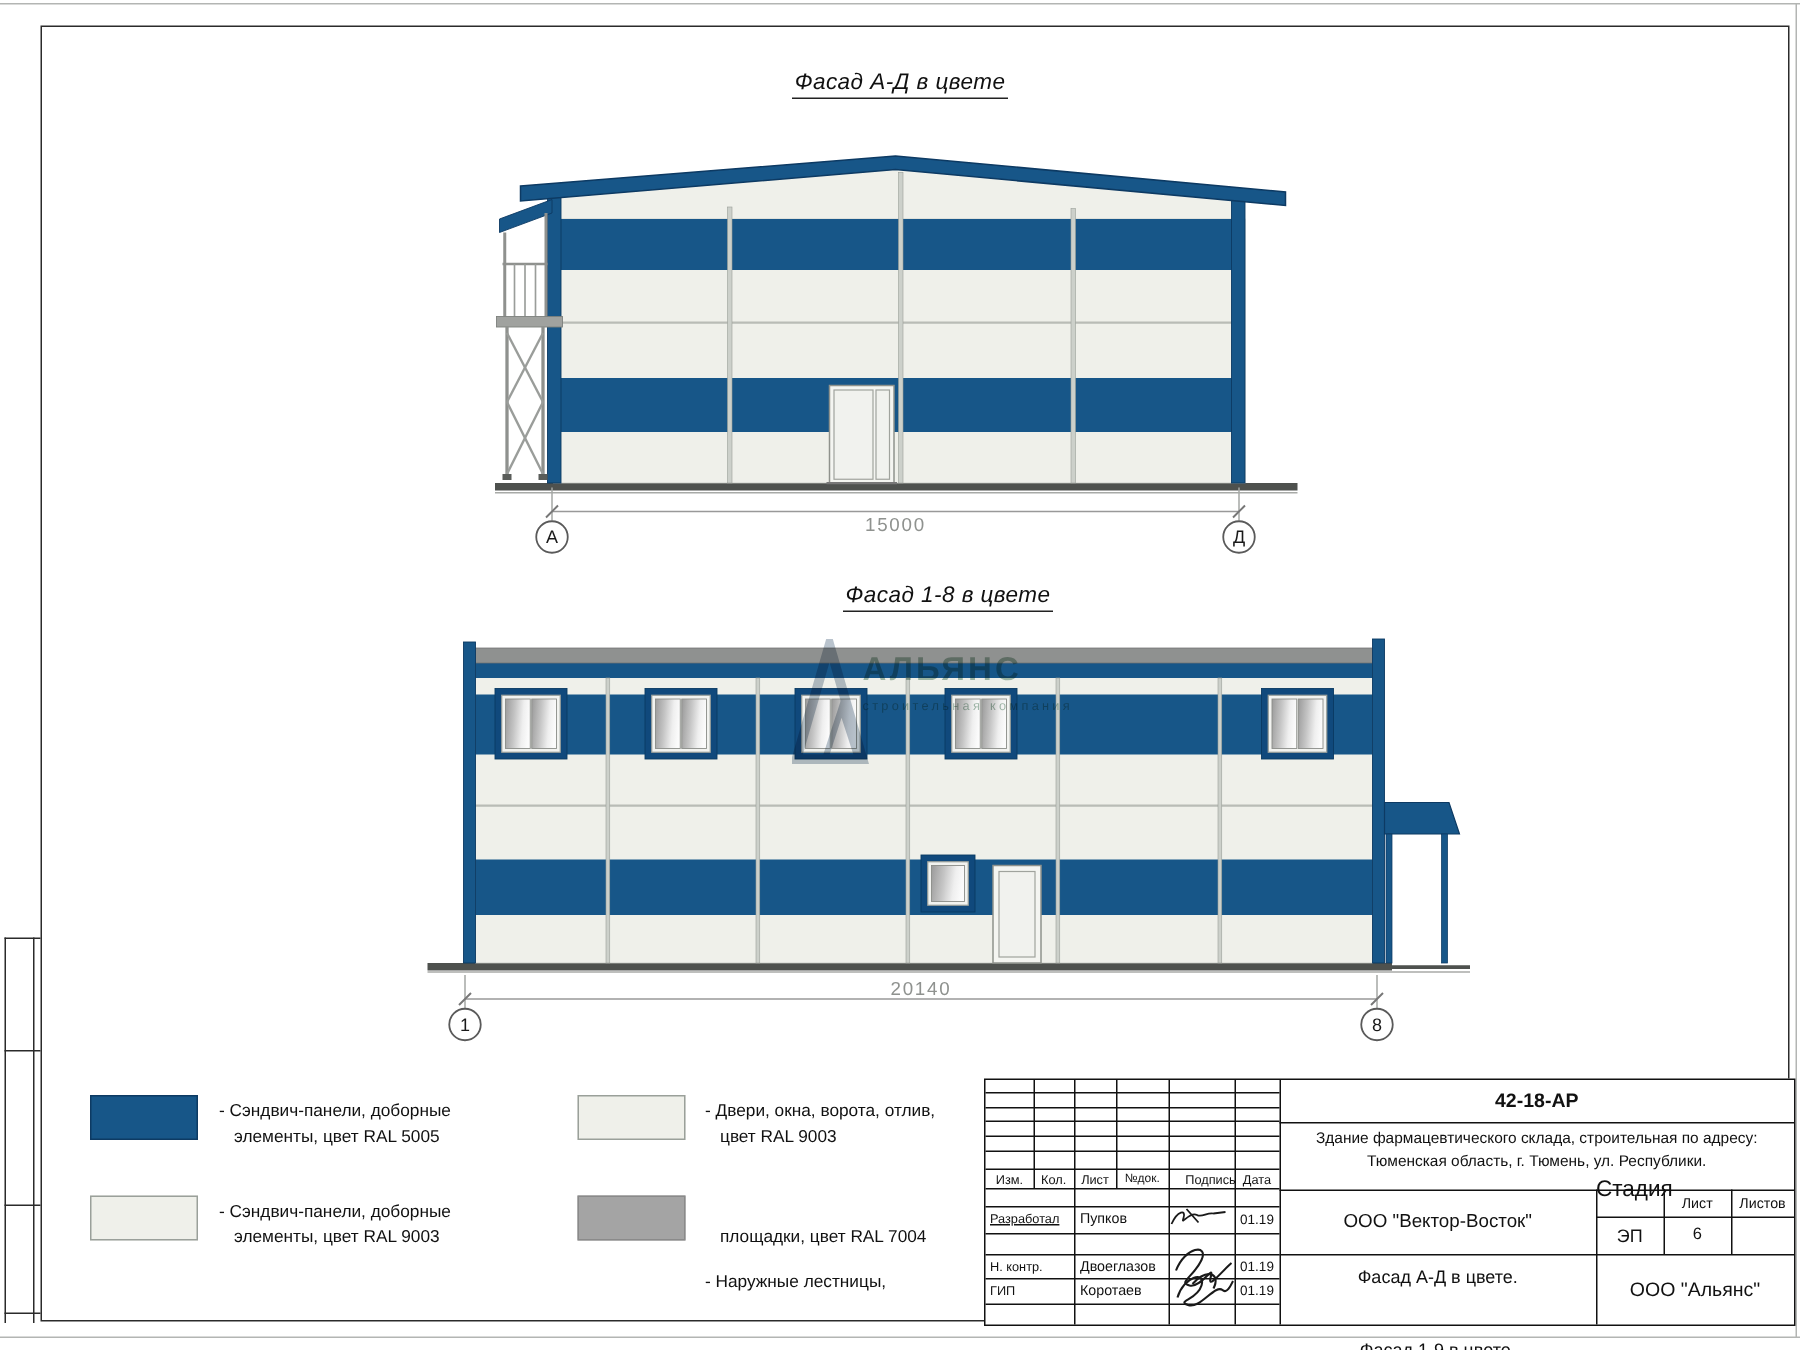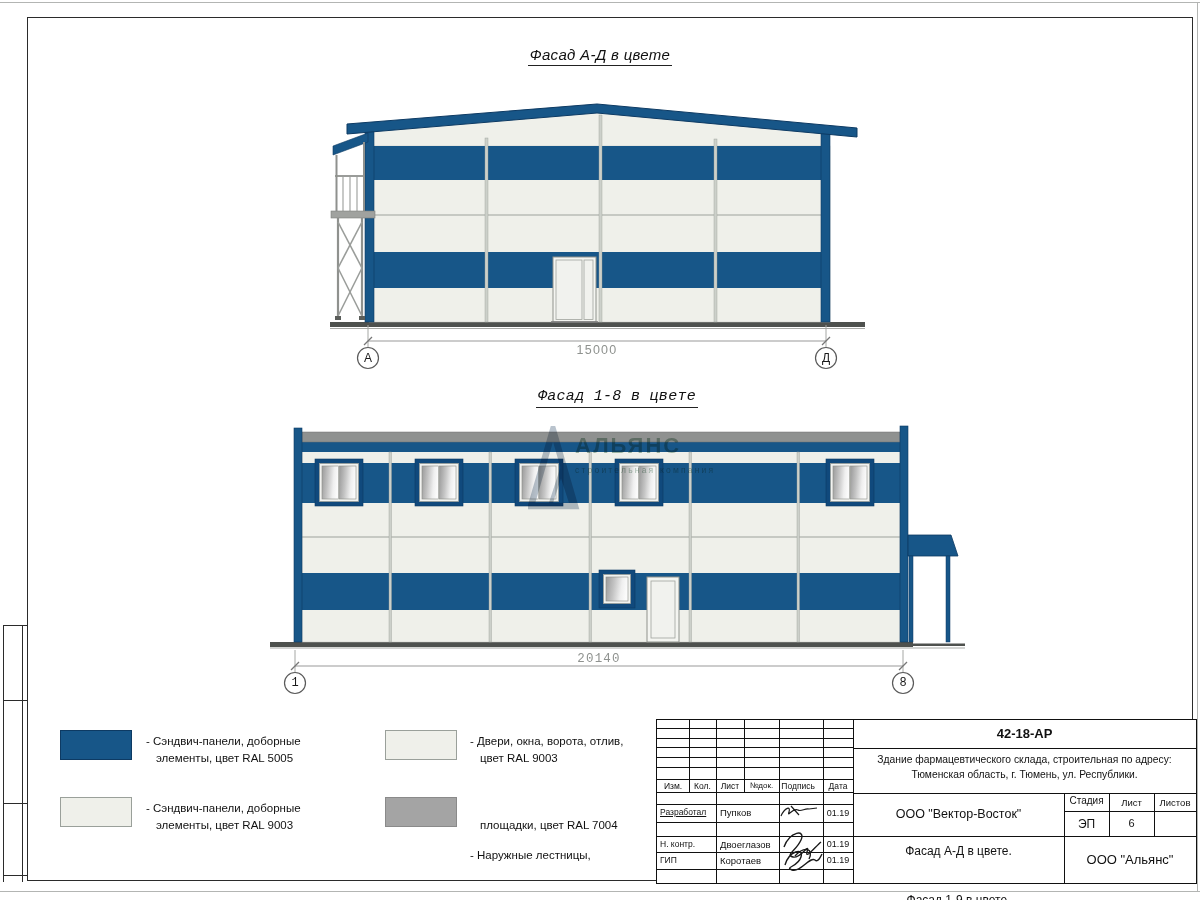--- a/index.html
+++ b/index.html
@@ -117,7 +117,7 @@
   <div class="axis-label" style="left:485px;top:321px;">Д</div>
 </div>
 
-<div class="abs" style="left:257px;top:380px;width:720px;height:325px;font-family:Liberation Mono, monospace;">
+<div class="abs" style="left:272px;top:380px;width:720px;height:325px;">
   <div class="fac-title" style="top:8px;"><span>Фасад 1-8 в цвете</span></div>
   <svg width="720" height="325" viewBox="0 0 720 325" style="position:absolute;left:0;top:0;">
     <defs>

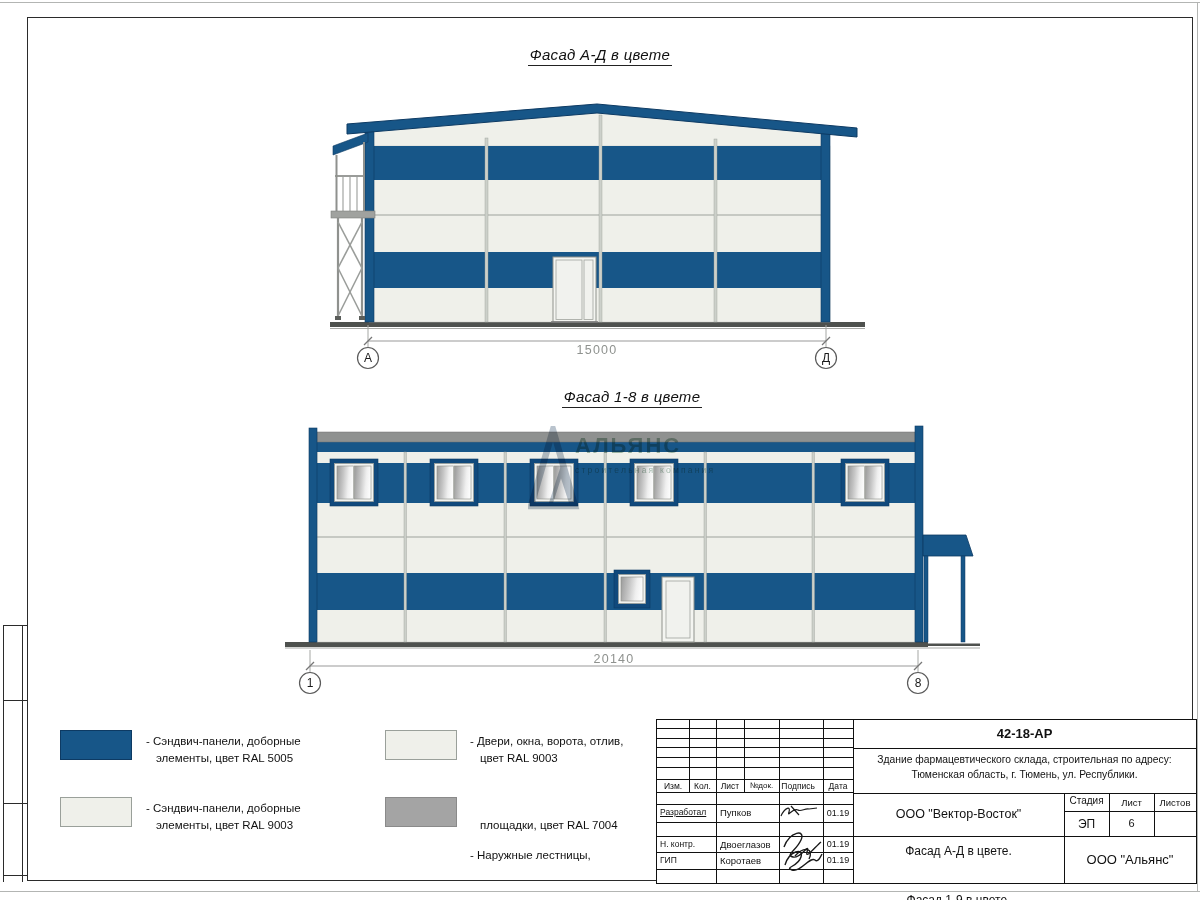--- a/index.html
+++ b/index.html
@@ -272,7 +272,7 @@
   <div class="st ctr" style="left:32px;top:61px;width:27px;font-size:8.5px;">Кол.</div>
   <div class="st ctr" style="left:59px;top:61px;width:28px;font-size:8.5px;">Лист</div>
   <div class="st ctr" style="left:87px;top:61px;width:35px;font-size:8px;">№док.</div>
-  <div class="st ctr" style="left:114px;top:61px;width:44px;font-size:8.5px;text-align:right;">Подпись</div>
+  <div class="st ctr" style="left:128px;top:61px;width:44px;font-size:8.5px;">Подпись</div>
   <div class="st ctr" style="left:166px;top:61px;width:30px;font-size:8.5px;">Дата</div>
 
   <div class="st" style="left:3px;top:87px;font-size:8.5px;text-decoration:underline;">Разработал</div>

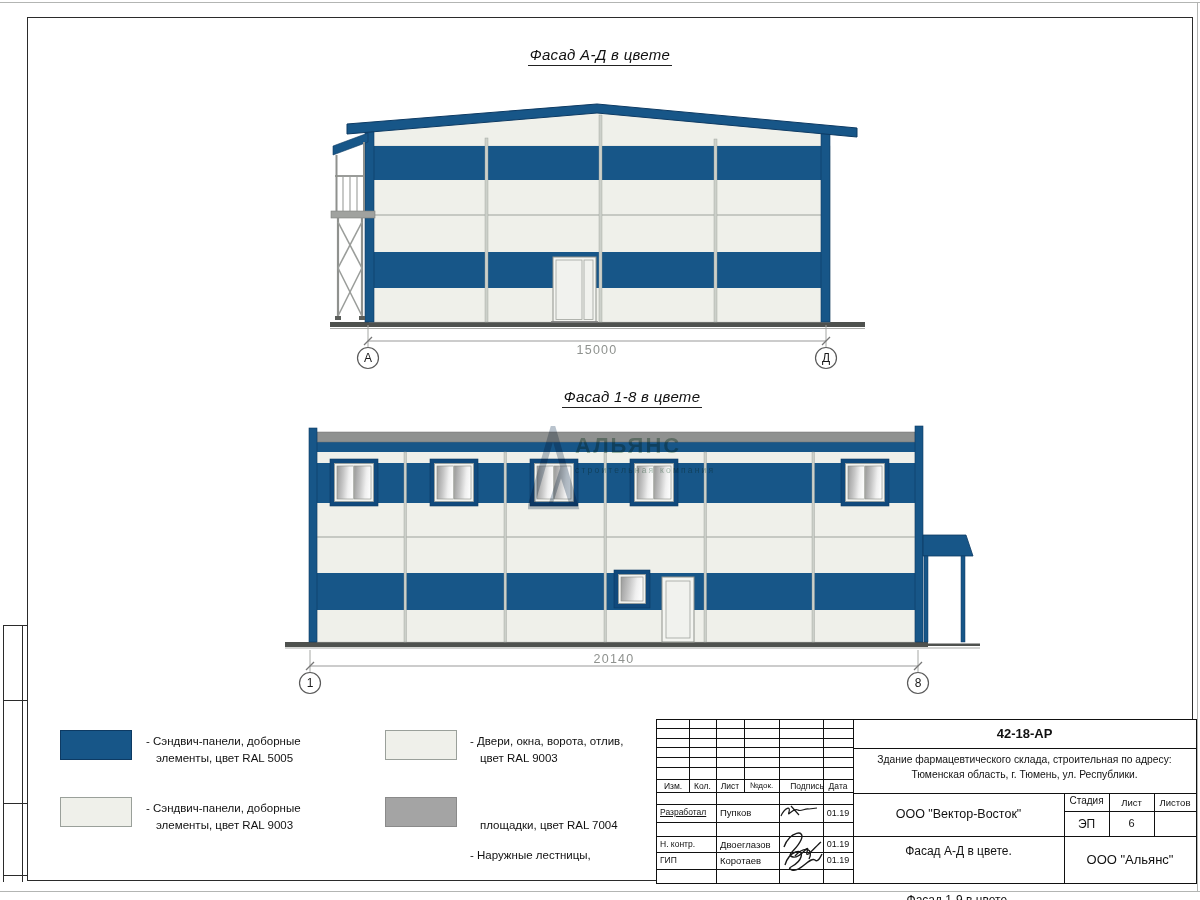--- a/index.html
+++ b/index.html
@@ -297,7 +297,7 @@
   <div class="st ctr" style="left:198px;top:34px;width:339px;font-size:10.3px;">Здание фармацевтического склада, строительная по адресу:</div>
   <div class="st ctr" style="left:198px;top:49px;width:339px;font-size:10.3px;">Тюменская область, г. Тюмень, ул. Республики.</div>
   <div class="st ctr" style="left:196px;top:87px;width:211px;font-size:12.5px;">ООО "Вектор-Восток"</div>
-  <div class="st ctr" style="left:407px;top:75px;width:45px;font-size:10px;">Стадия</div>
+  <div class="st ctr" style="left:407px;top:64px;width:45px;font-size:15px;">Стадия</div>
   <div class="st ctr" style="left:452px;top:77px;width:45px;font-size:9.5px;">Лист</div>
   <div class="st ctr" style="left:497px;top:77px;width:42px;font-size:9.5px;">Листов</div>
   <div class="st ctr" style="left:407px;top:97px;width:45px;font-size:12px;">ЭП</div>

